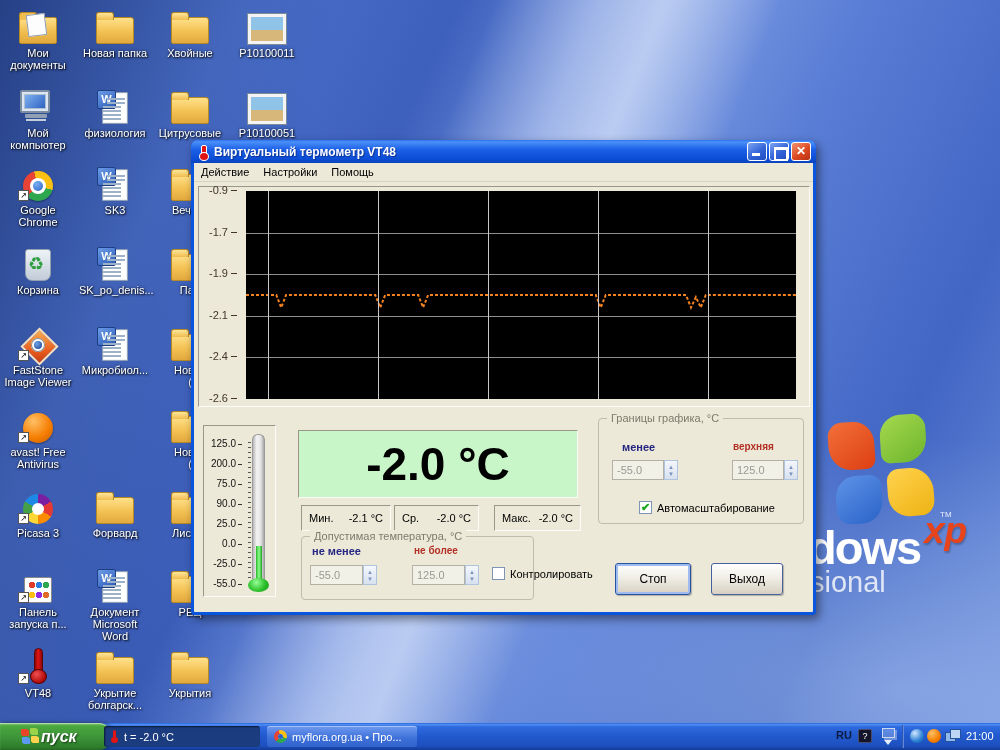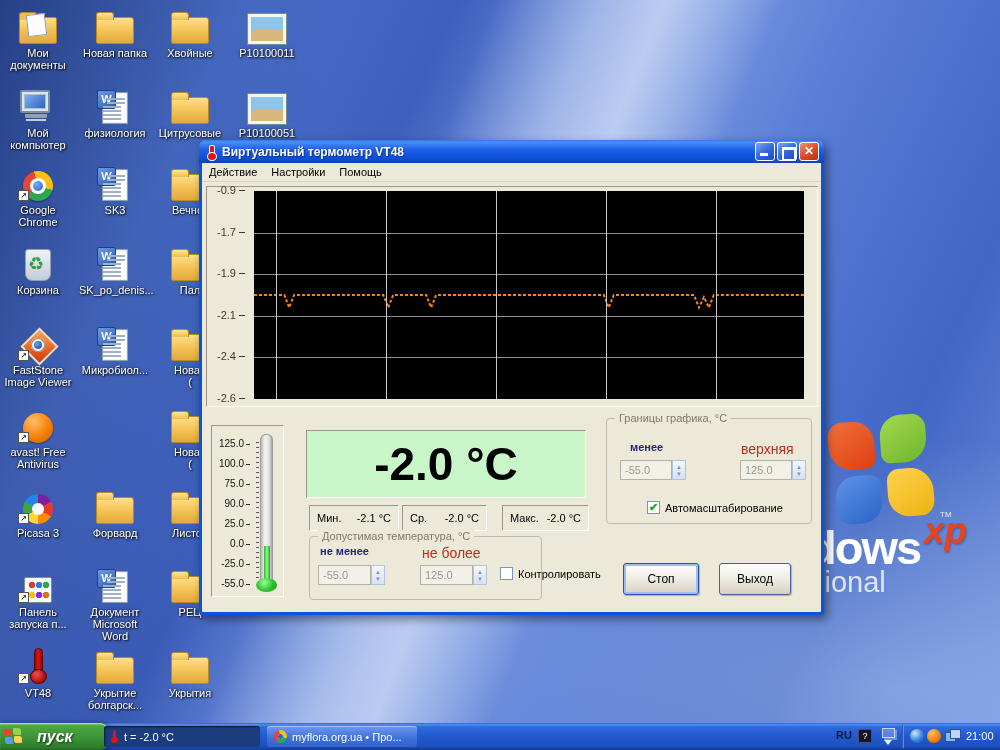--- a/index.html
+++ b/index.html
@@ -77,7 +77,7 @@
   .g-photo{ width:38px; height:30px; background:linear-gradient(180deg,#8fc4e8 0 55%,#d8b87a 55% 100%); border:3px solid #f4f4f4; outline:1px solid #7d8a98; }
 
   
-  .win{ position:absolute; left:199px; top:140px; width:625px; height:475px; z-index:5;
+  .win{ position:absolute; left:191px; top:140px; width:625px; height:475px; z-index:5;
         border:3px solid #0a55dd; border-top:none; border-radius:7px 7px 4px 4px;
         background:#ece9d8; box-shadow:3px 4px 10px rgba(0,0,0,.45); }
   .titlebar{ position:absolute; left:-3px; top:0; width:625px; height:23px; border-radius:7px 7px 0 0;

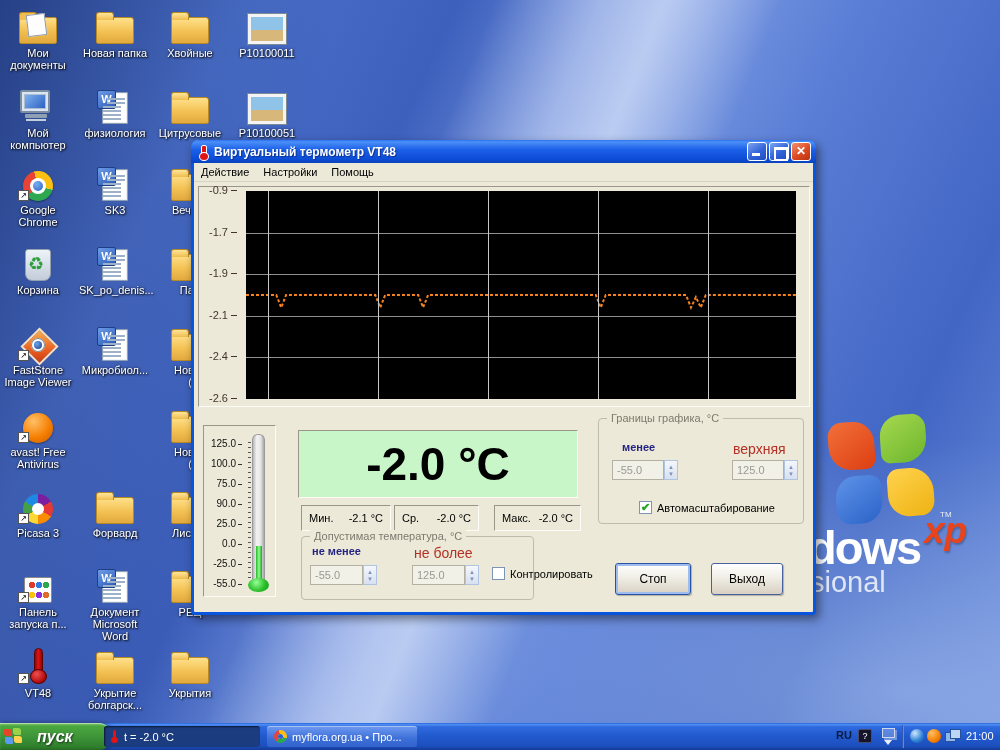--- a/index.html
+++ b/index.html
@@ -130,7 +130,7 @@
   .grp{ position:absolute; border:1px solid #c0bcab; border-radius:4px; }
   .grp-title{ position:absolute; left:8px; top:-7px; background:#ece9d8; padding:0 4px; font-size:11px; color:#7d7a6e; }
   .lab-blue{ position:absolute; font-size:11px; font-weight:bold; color:#242482; }
-  .lab-red{ position:absolute; font-size:14px; font-weight:normal; color:#b43024; }
+  .lab-red{ position:absolute; font-size:10px; font-weight:bold; color:#b43024; }
   .edit{ position:absolute; height:20px; border:1px solid #b4b0a4; background:#f2f1e8; color:#9a9a92; font-size:11px;
          display:flex; align-items:center; padding:0 4px; }
   .spin{ position:absolute; width:14px; height:20px; border:1px solid #b0c4de; background:linear-gradient(180deg,#f4f7fc,#d8e0f0);

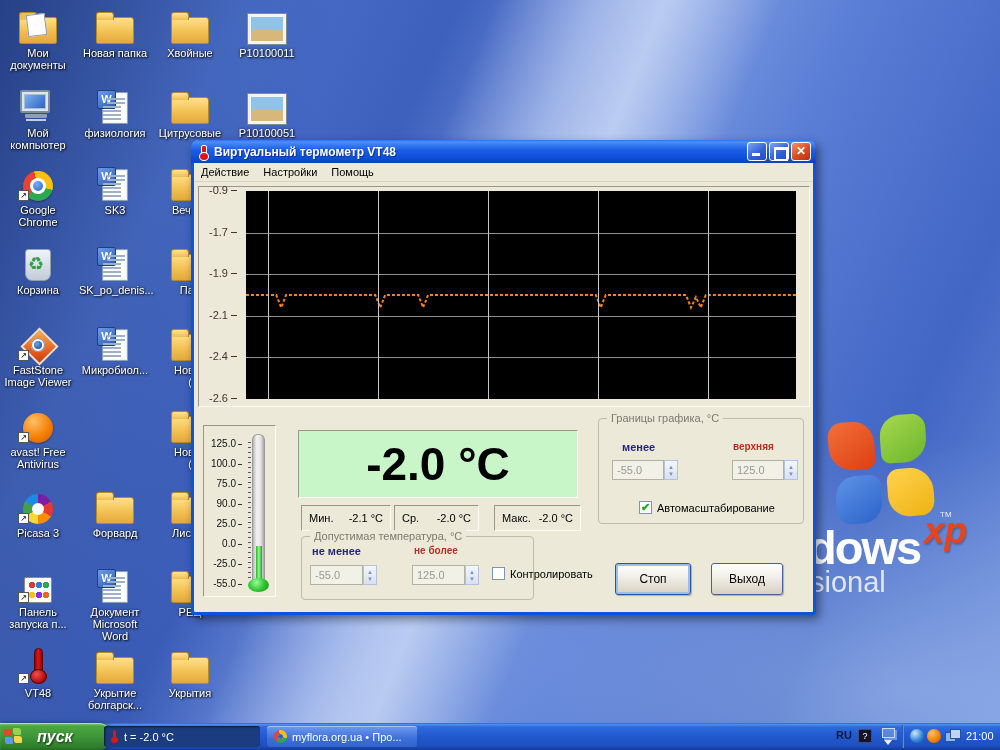--- a/index.html
+++ b/index.html
@@ -440,7 +440,7 @@
       <div class="t-merc"></div>
       <div class="t-bulb"></div>
     <div class="t-lab" style="left: 0px; top: 12px;">125.0</div>
-        <div class="t-lab" style="left: 0px; top: 32px;">100.0</div>
+        <div class="t-lab" style="left: 0px; top: 32px;">200.0</div>
         <div class="t-lab" style="left: 0px; top: 52px;">75.0</div>
         <div class="t-lab" style="left: 0px; top: 72px;">90.0</div>
         <div class="t-lab" style="left: 0px; top: 92px;">25.0</div>

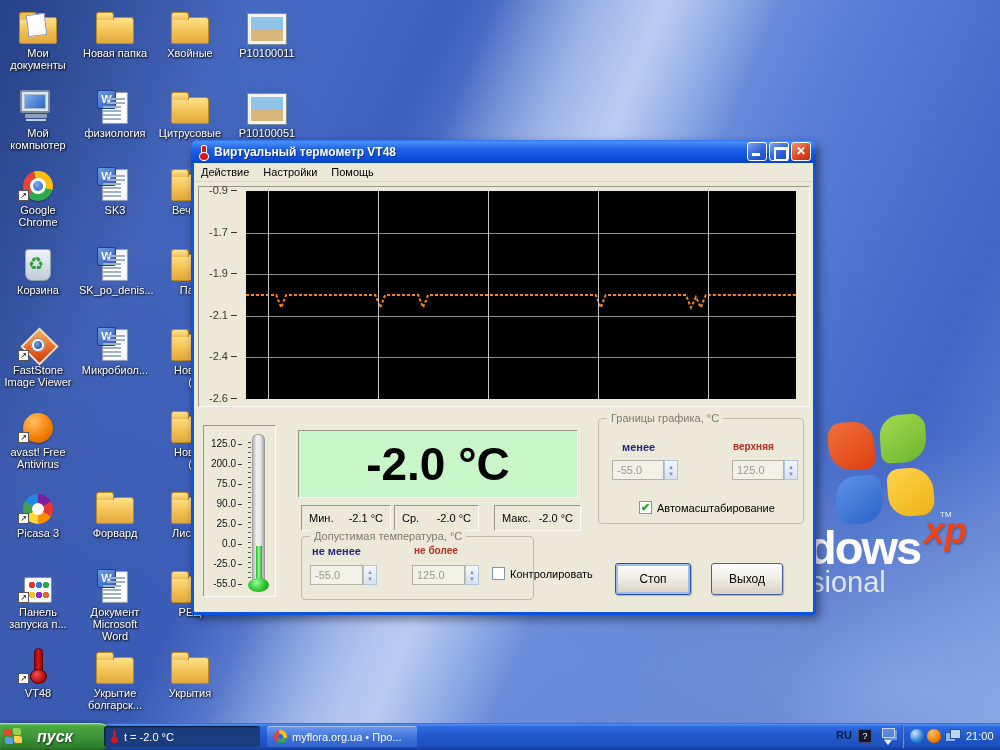--- a/index.html
+++ b/index.html
@@ -152,7 +152,7 @@
   .start{ position:absolute; left:0; top:0; width:111px; height:27px; border-radius:0 12px 12px 0;
           background:linear-gradient(180deg,#7cc46a 0%,#4aa73e 12%,#3c9338 55%,#2e7d2b 90%,#256823 100%);
           box-shadow:2px 0 4px rgba(0,0,0,.4), inset 0 1px 1px rgba(255,255,255,.5);
-          display:flex; align-items:center; gap:15px; padding-left:4px; }
+          display:flex; align-items:center; gap:2px; padding-left:21px; }
   .start-flag{ position:relative; width:18px; height:17px; }
   .start-flag i{ position:absolute; width:8px; height:7px; border-radius:1px 40% 1px 40%; }
   .start-flag i:nth-child(1){ left:0; top:1px; background:#e8442a; }

